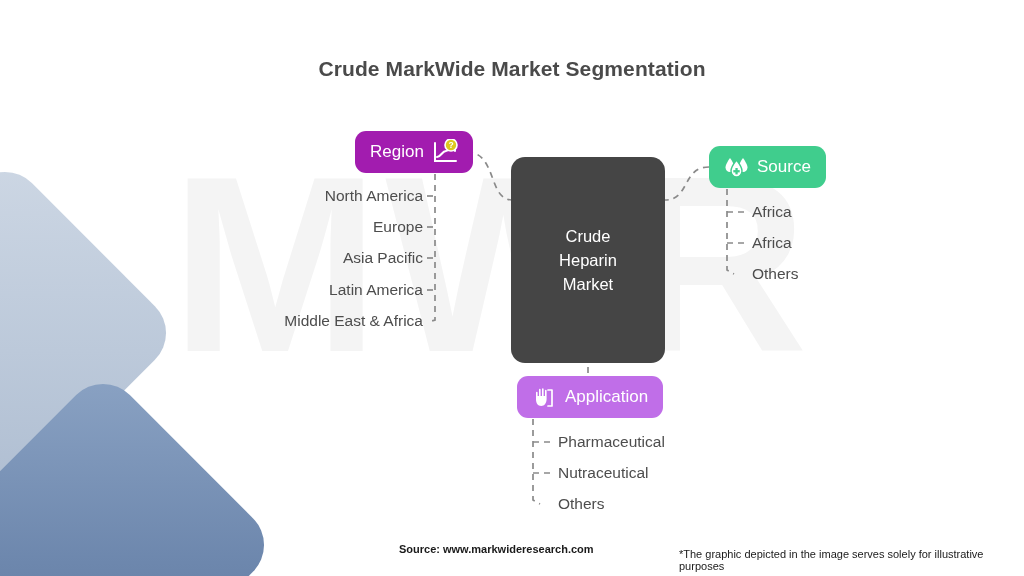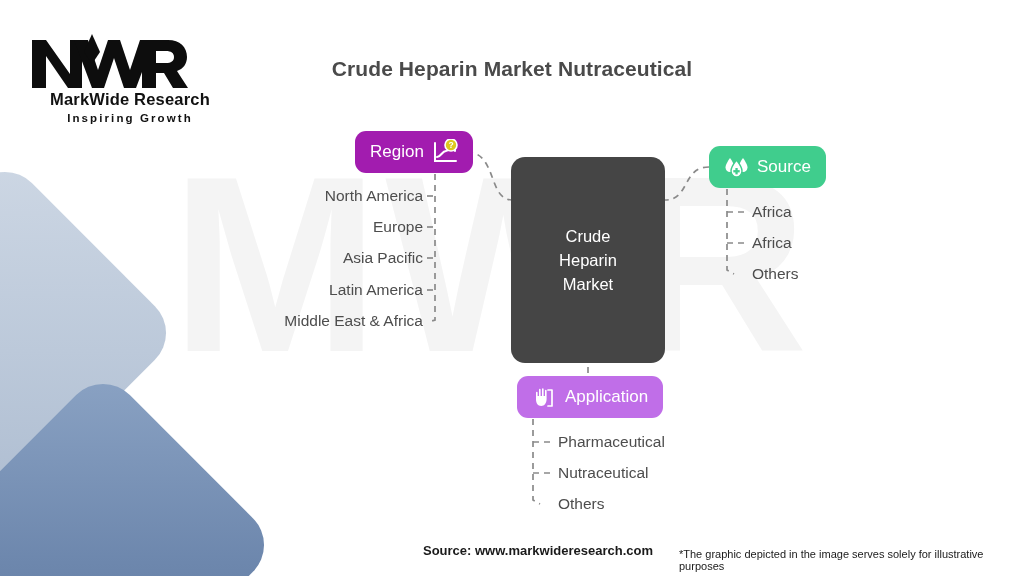--- a/index.html
+++ b/index.html
@@ -201,7 +201,7 @@
     <div class="logo-tag">Inspiring Growth</div>
   </div>
 
-  <div class="chart-title">Crude Heparin Market Nutraceutical</div>
+  <div class="chart-title">Crude MarkWide Market Segmentation</div>
 
   <svg class="conn-svg">
 

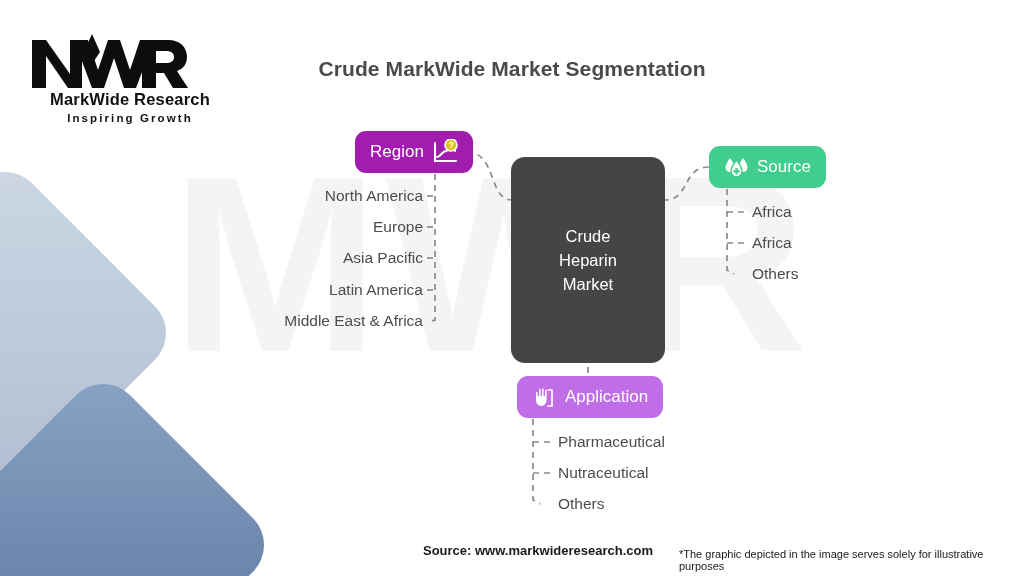--- a/index.html
+++ b/index.html
@@ -188,18 +188,6 @@
     <div class="square-dark"></div>
   </div>
 
-  <div class="logo">
-    <svg class="logo-mark" width="160" height="62" viewBox="0 0 160 62">
-      <g fill="#0d0d0d">
-        <path d="M2 58 L2 10 L16 10 L40 44 L40 10 L52 10 L52 58 L38 58 L16 26 L16 58 Z"></path>
-        <path d="M44 10 L58 10 L68 40 L78 10 L90 10 L100 40 L110 10 L124 10 L106 58 L94 58 L84 28 L74 58 L62 58 Z"></path>
-        <path d="M112 10 L138 10 C150 10 157 17 157 27 C157 34 153 39 147 41 L158 58 L143 58 L134 43 L126 43 L126 58 L112 58 Z M126 21 L126 33 L136 33 C141 33 144 31 144 27 C144 23 141 21 136 21 Z"></path>
-        <path d="M62 4 L70 22 L62 34 L54 22 Z"></path>
-      </g>
-    </svg>
-    <div class="logo-name">MarkWide Research</div>
-    <div class="logo-tag">Inspiring Growth</div>
-  </div>
 
   <div class="chart-title">Crude MarkWide Market Segmentation</div>
 

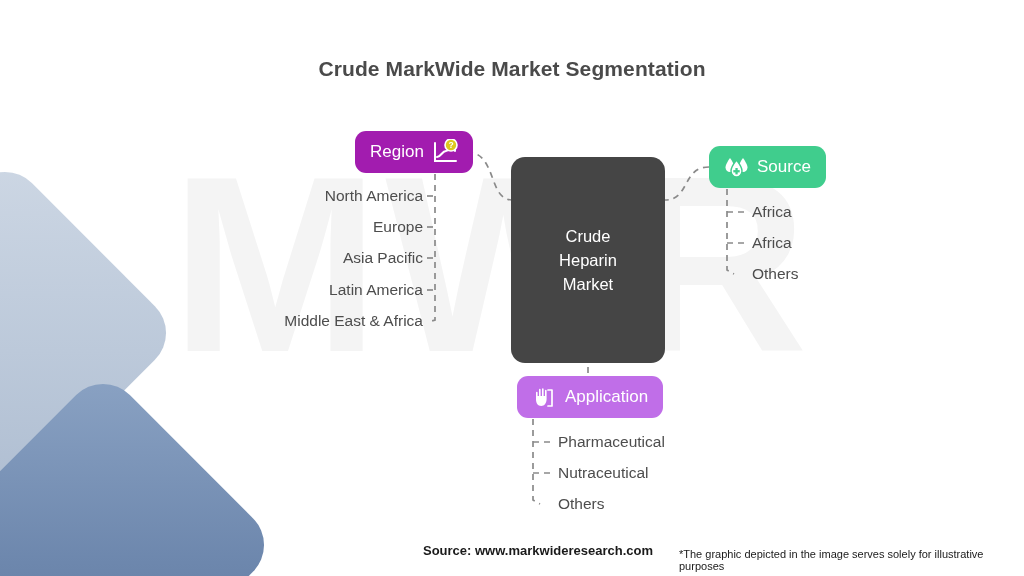--- a/index.html
+++ b/index.html
@@ -164,10 +164,9 @@
     position: absolute;
     left: 399px;
     top: 543px;
-    font-size: 13px;
+    font-size: 11px;
     font-weight: bold;
     color: #1a1a1a;
-    margin-left: 24px;
   }
   .footer-note {
     position: absolute;

